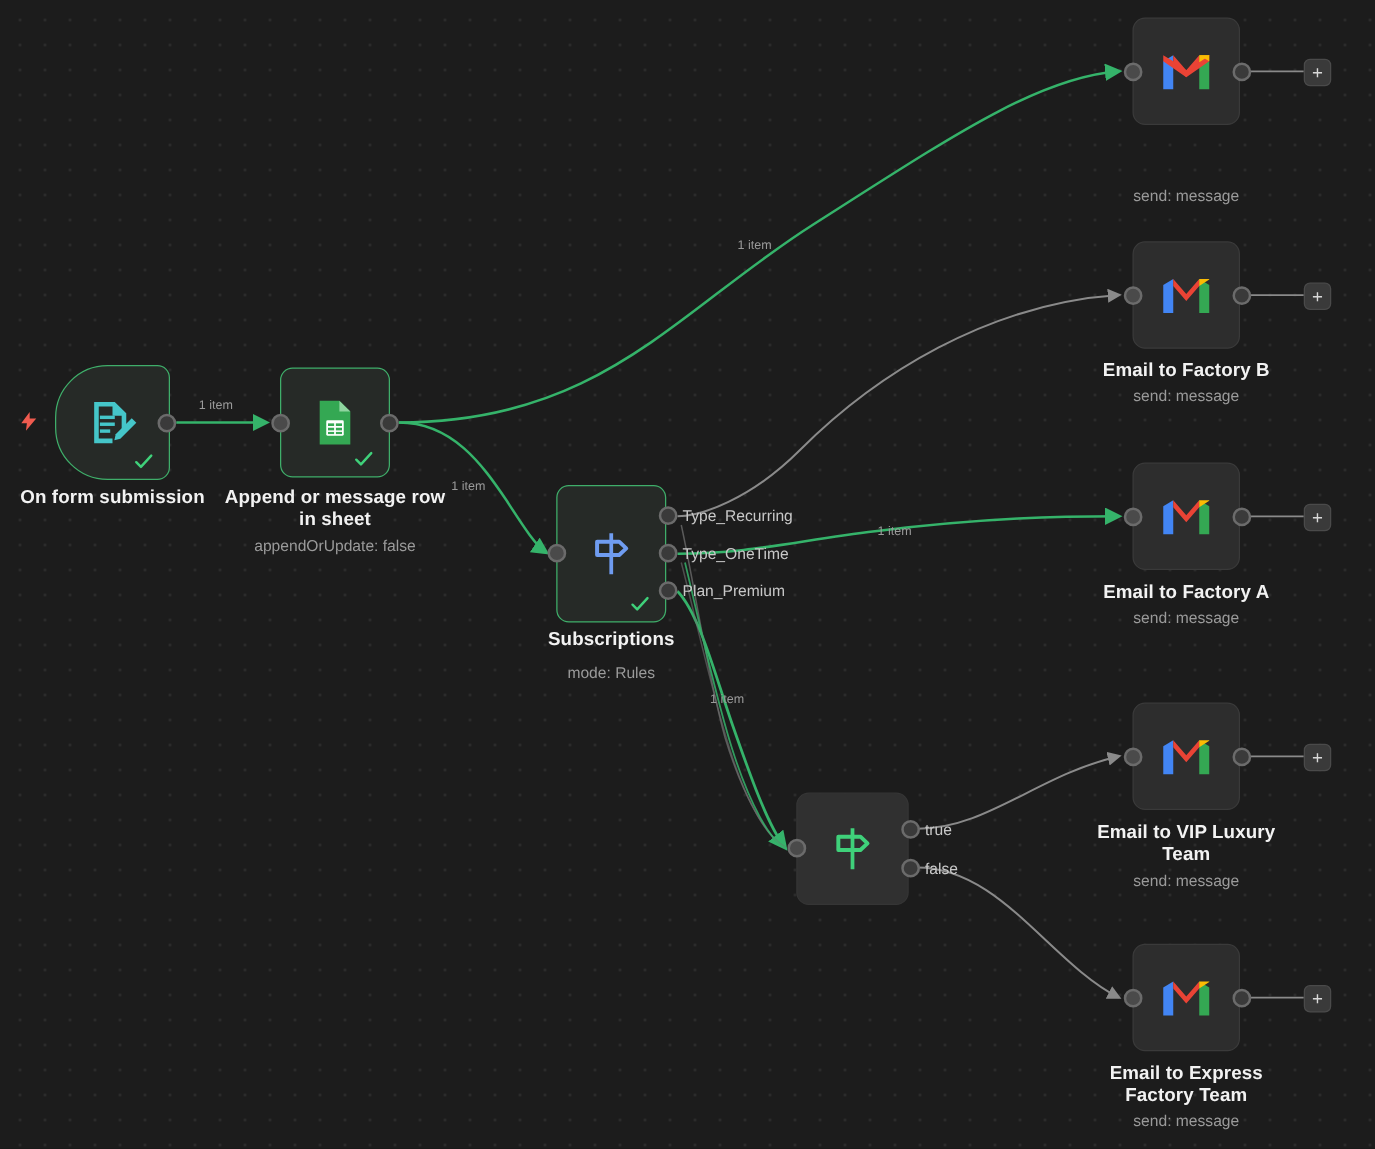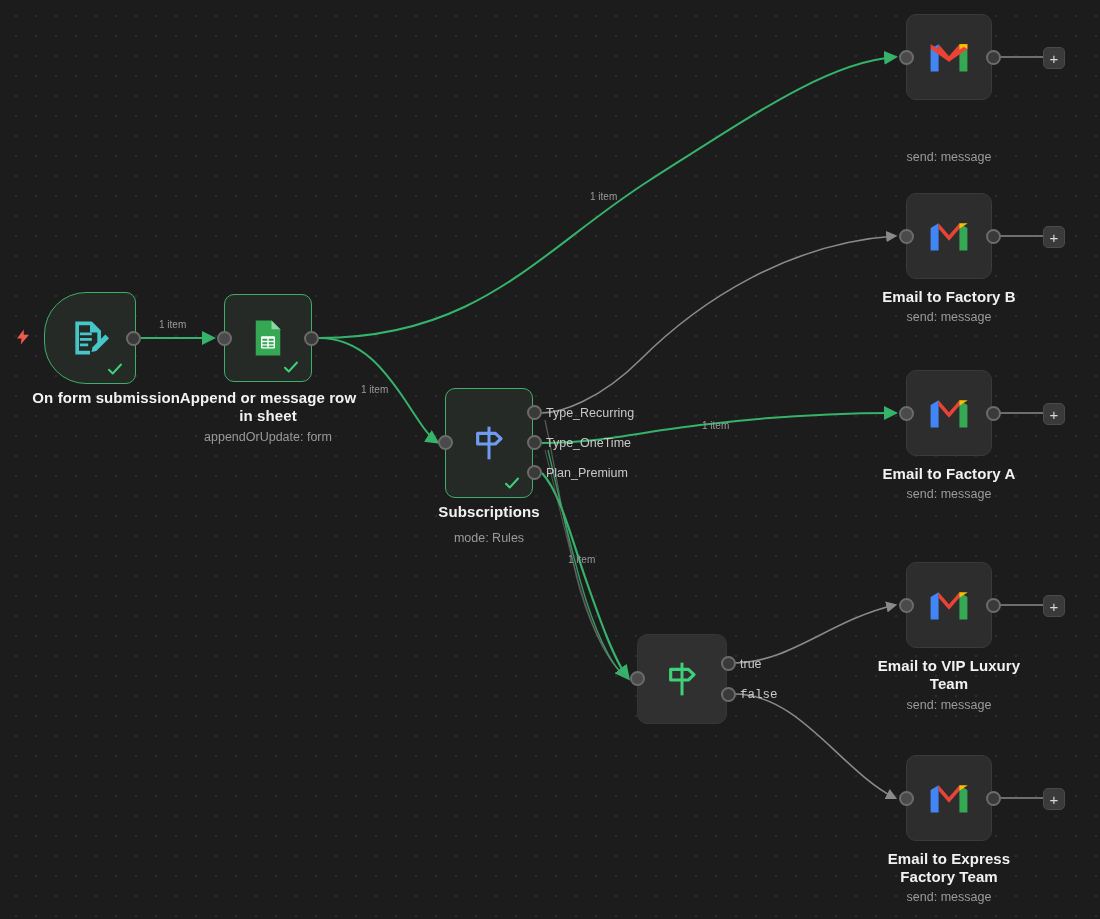--- a/index.html
+++ b/index.html
@@ -199,7 +199,7 @@
     </svg>
   </div>
   <div class="dot" style="left:126px; top:331px;"></div>
-  <div class="node-label" style="left:0px; top:389px; width:180px;text-align:right;">On form submission</div>
+  <div class="node-label" style="left:0px; top:389px; width:180px;">On form submission</div>
 
   <div class="node ok" style="left:224px; top:294px; width:88px; height:88px;">
     <span class="node-icon">

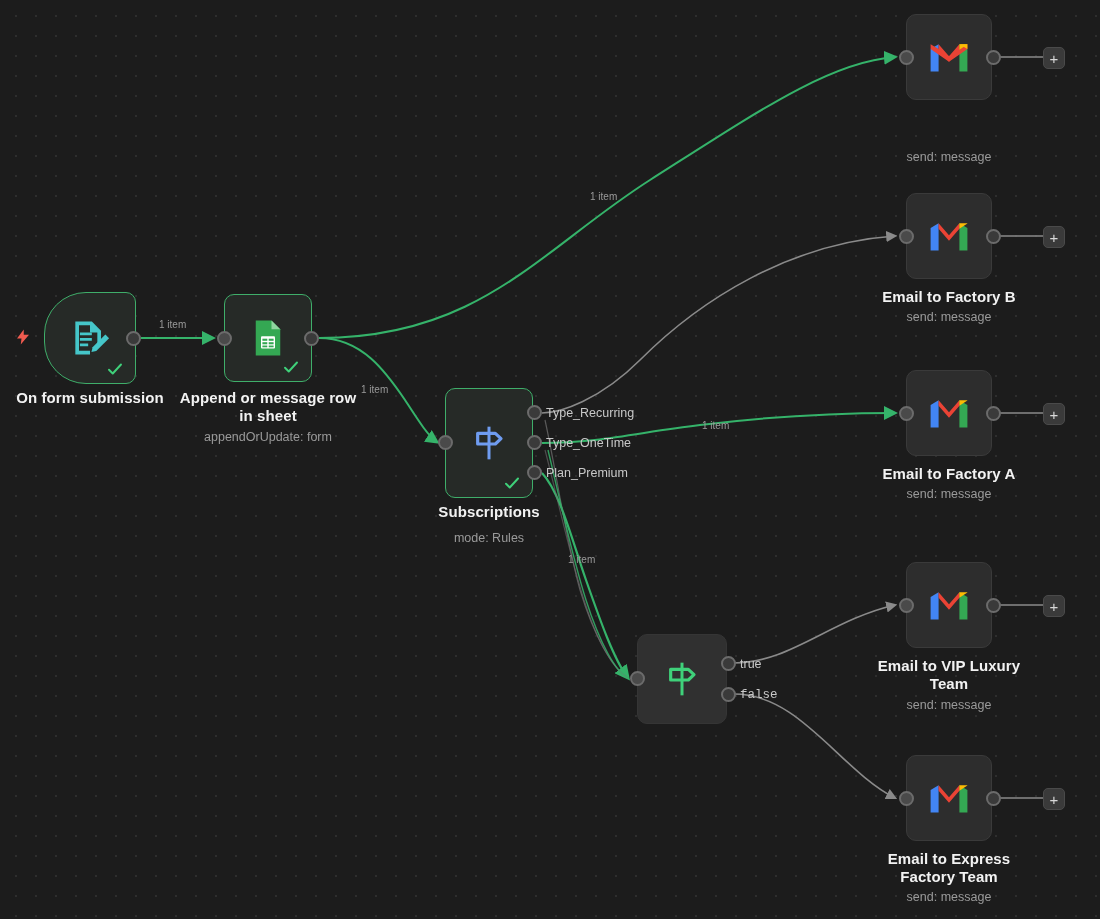--- a/index.html
+++ b/index.html
@@ -222,7 +222,7 @@
   <div class="dot in" style="left:217px; top:331px;"></div>
   <div class="dot" style="left:304px; top:331px;"></div>
   <div class="node-label" style="left:178px; top:389px; width:180px;">Append or message row in sheet</div>
-  <div class="node-sub" style="left:178px; top:430px; width:180px;">appendOrUpdate: form</div>
+  <div class="node-sub" style="left:178px; top:430px; width:180px;">appendOrUpdate: false</div>
 
   <div class="node ok" style="left:445px; top:388px; width:88px; height:110px;">
     <span class="node-icon">

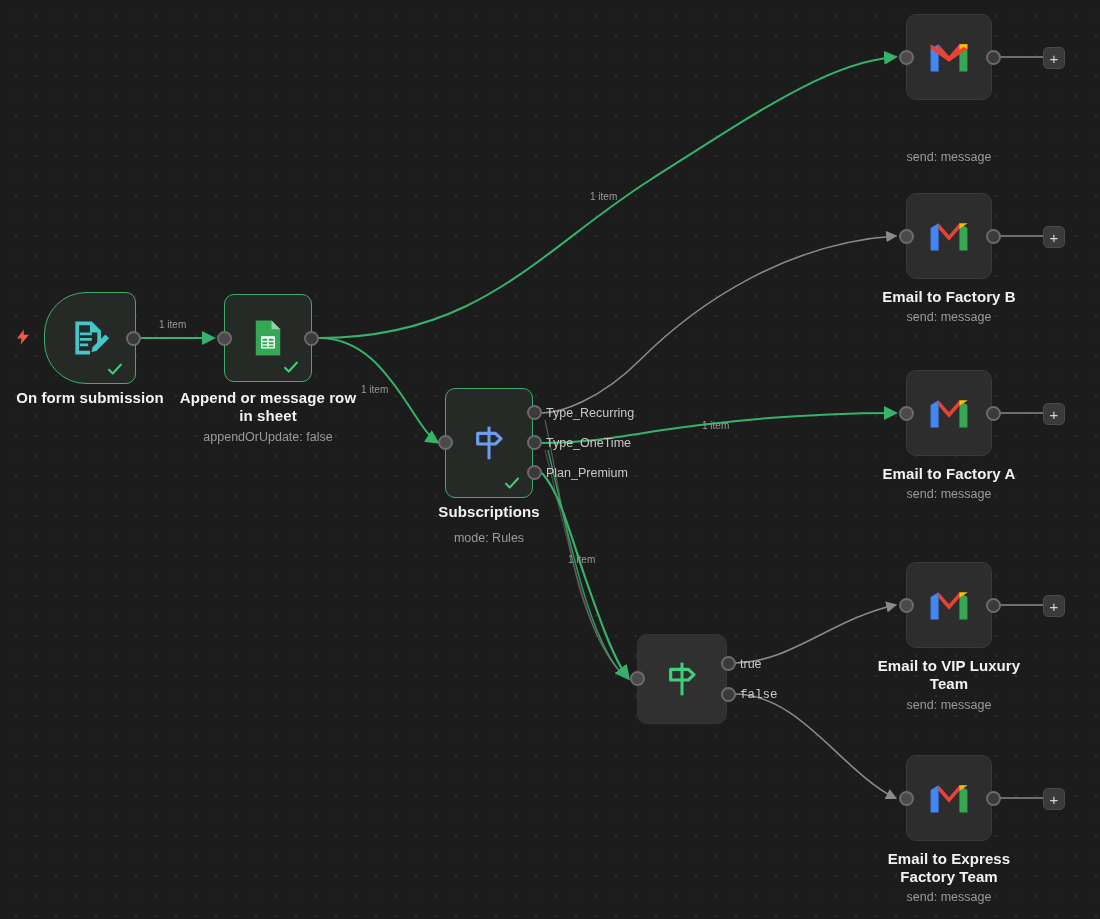--- a/index.html
+++ b/index.html
@@ -257,7 +257,7 @@
   <div class="dot" style="left:721px; top:656px;"></div>
   <div class="dot" style="left:721px; top:687px;"></div>
   <div class="port-label" style="left:740px; top:657px;">true</div>
-  <div class="port-label" style="left:740px; top:688px;font-family:Liberation Mono, monospace;">false</div>
+  <div class="port-label" style="left:740px; top:688px;">false</div>
 
   <div class="node plain" style="left:906px; top:14px; width:86px; height:86px;">
     <span class="node-icon">

